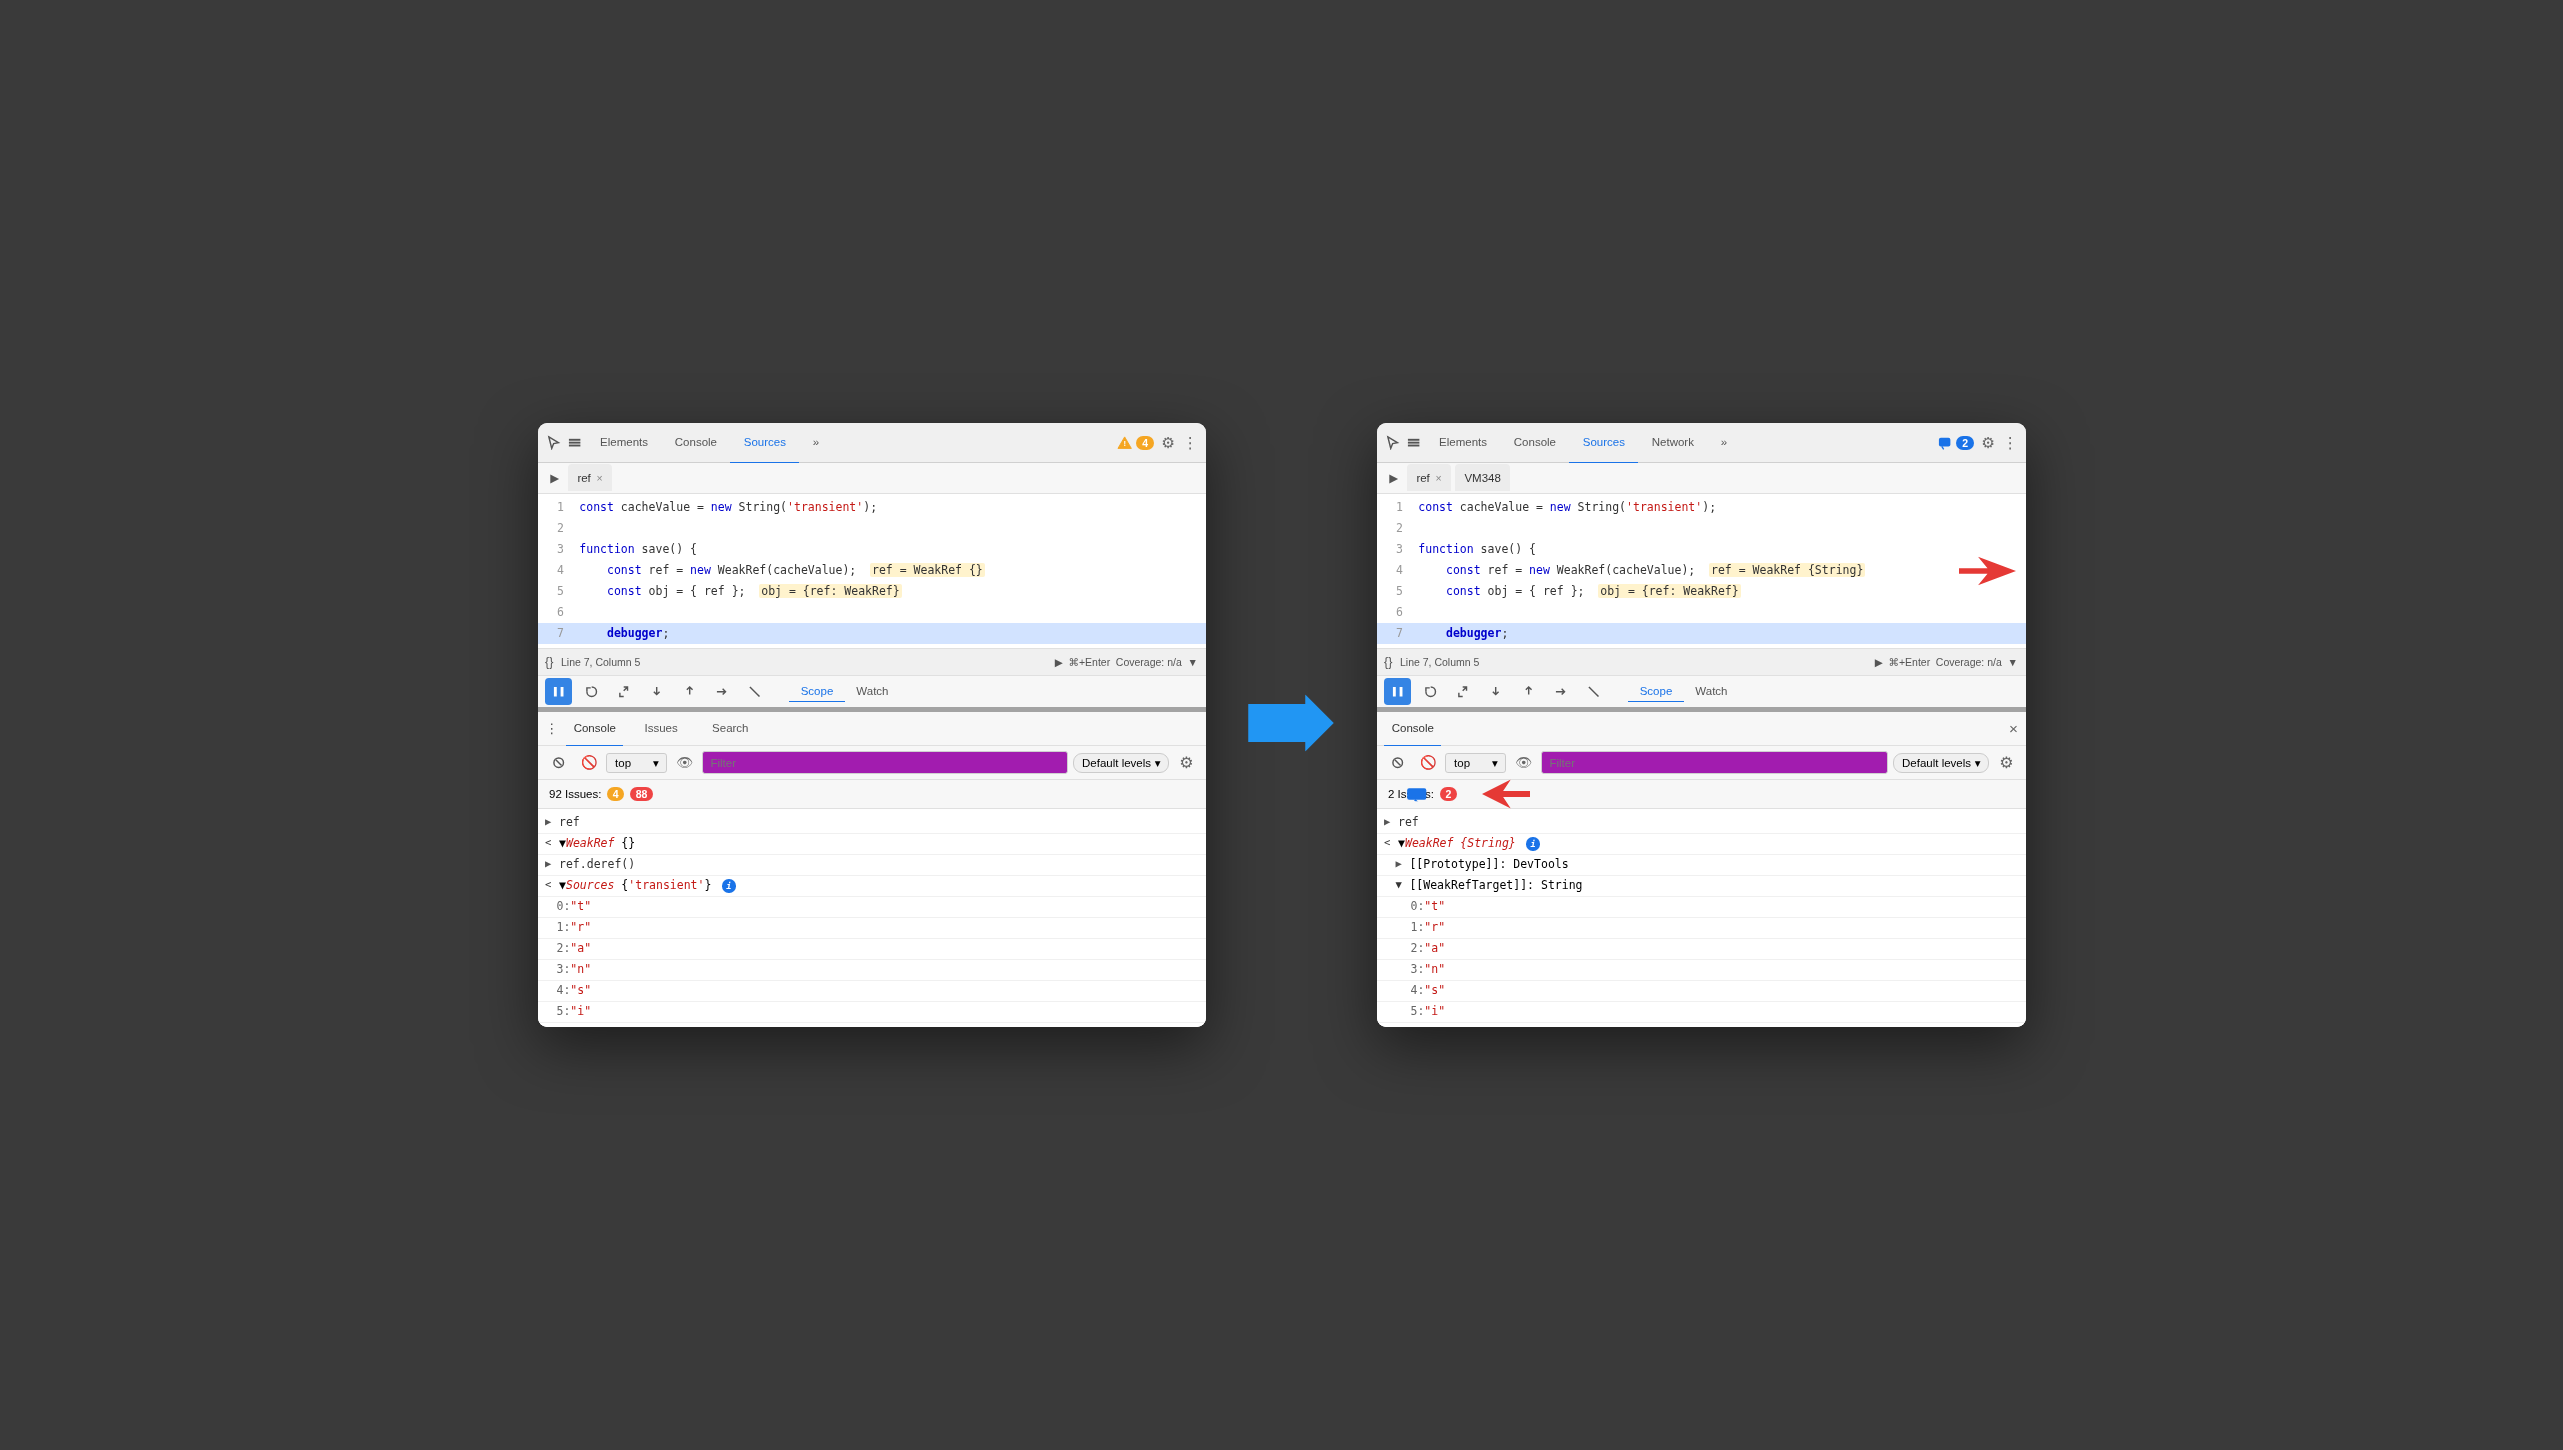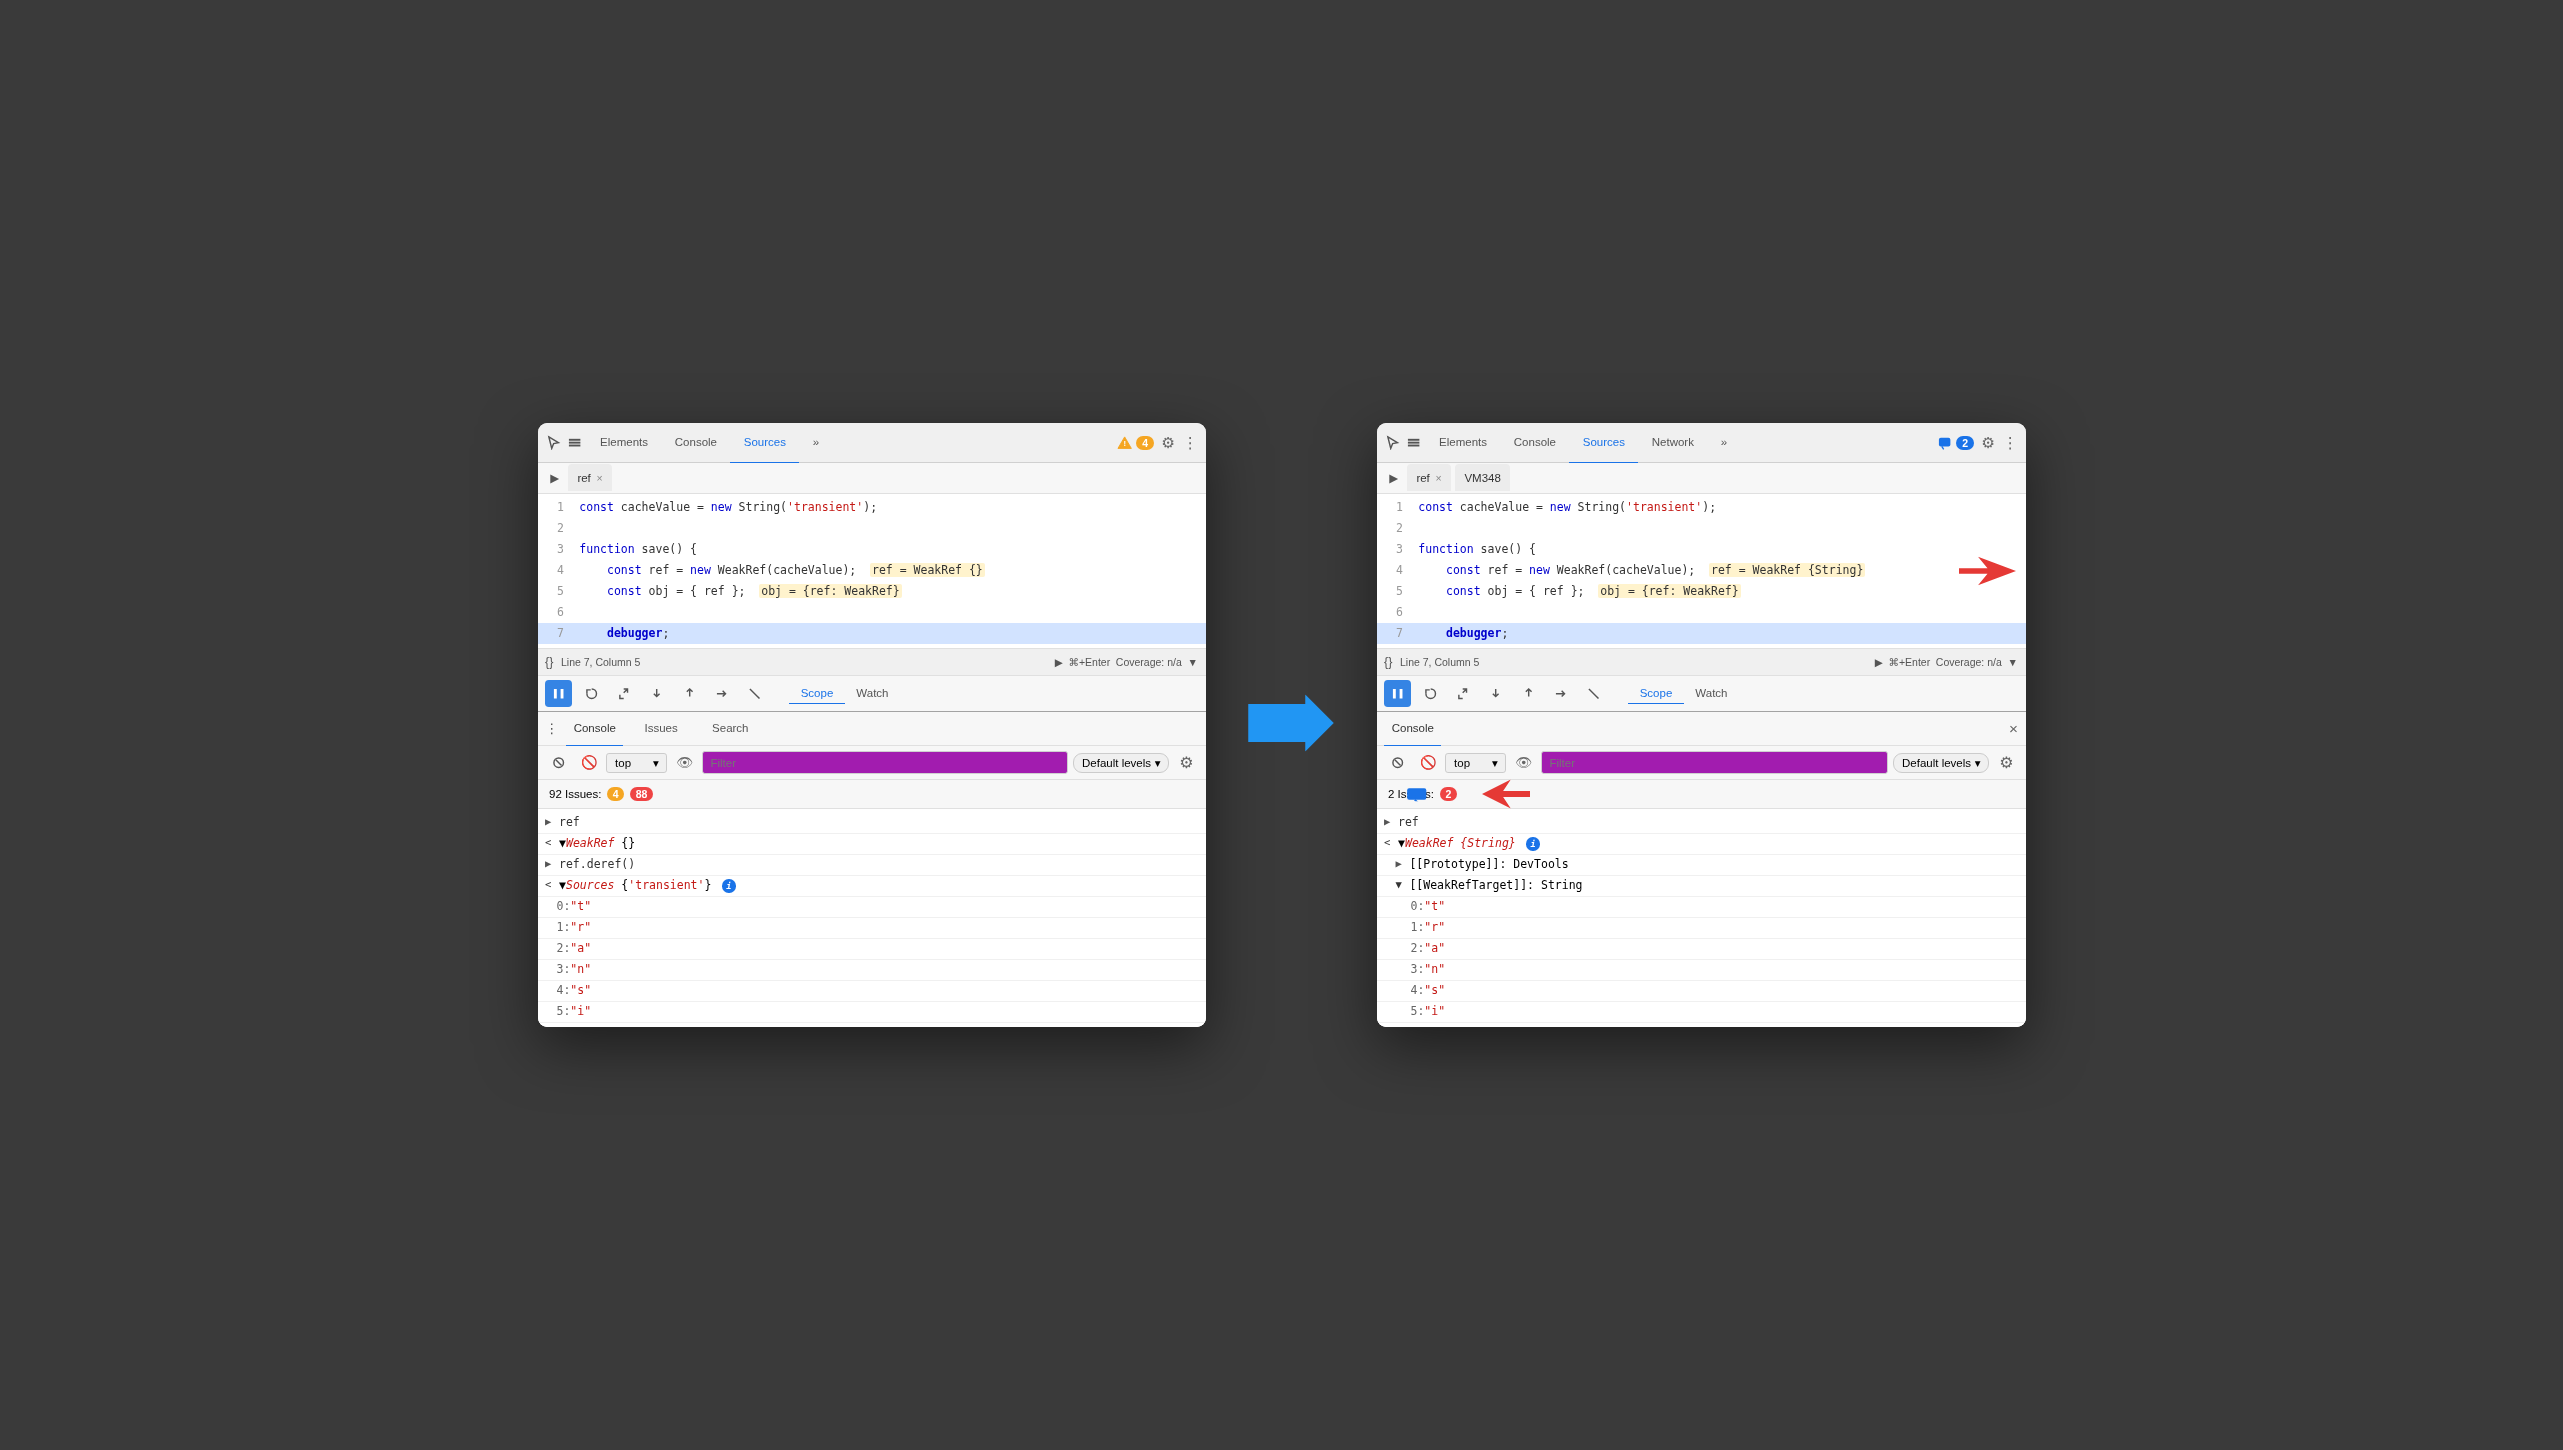--- a/index.html
+++ b/index.html
@@ -195,7 +195,7 @@
     }
     .debug-toolbar {
       background: #f7f7f7;
-      border-bottom: 1px solid #a3a3a3;
+      border-bottom: 5px solid #a3a3a3;
       height: 36px;
       display: flex;
       align-items: center;

